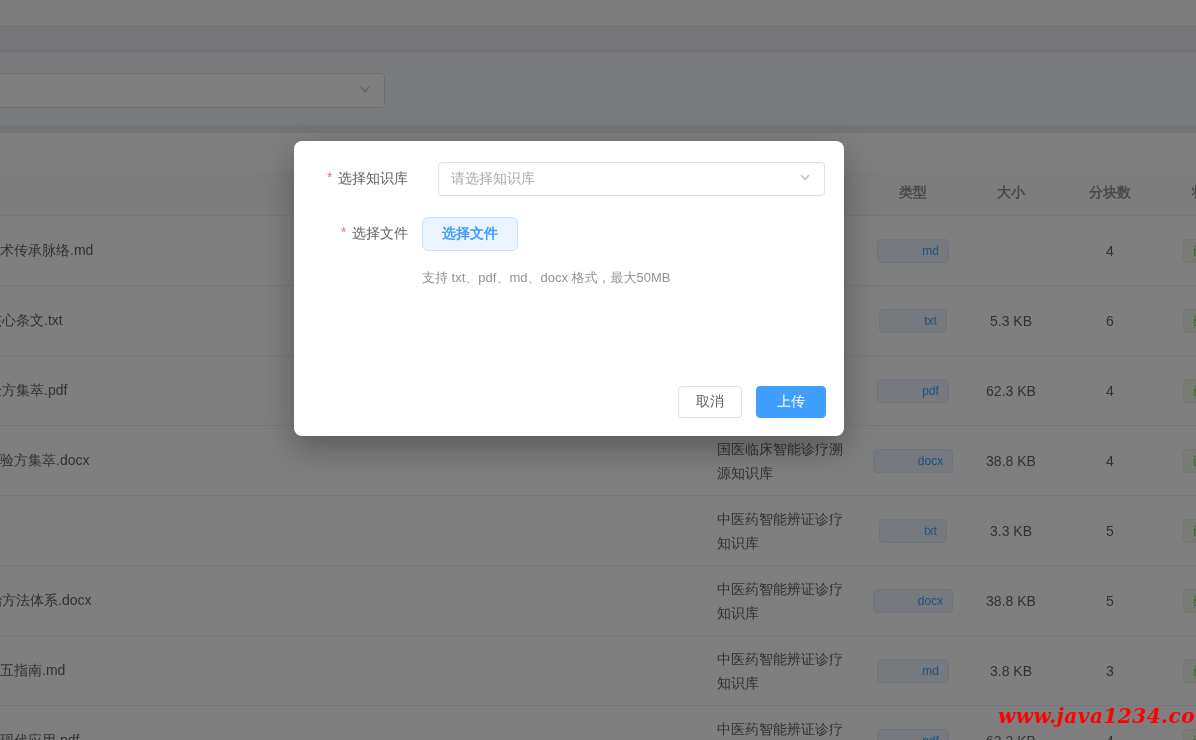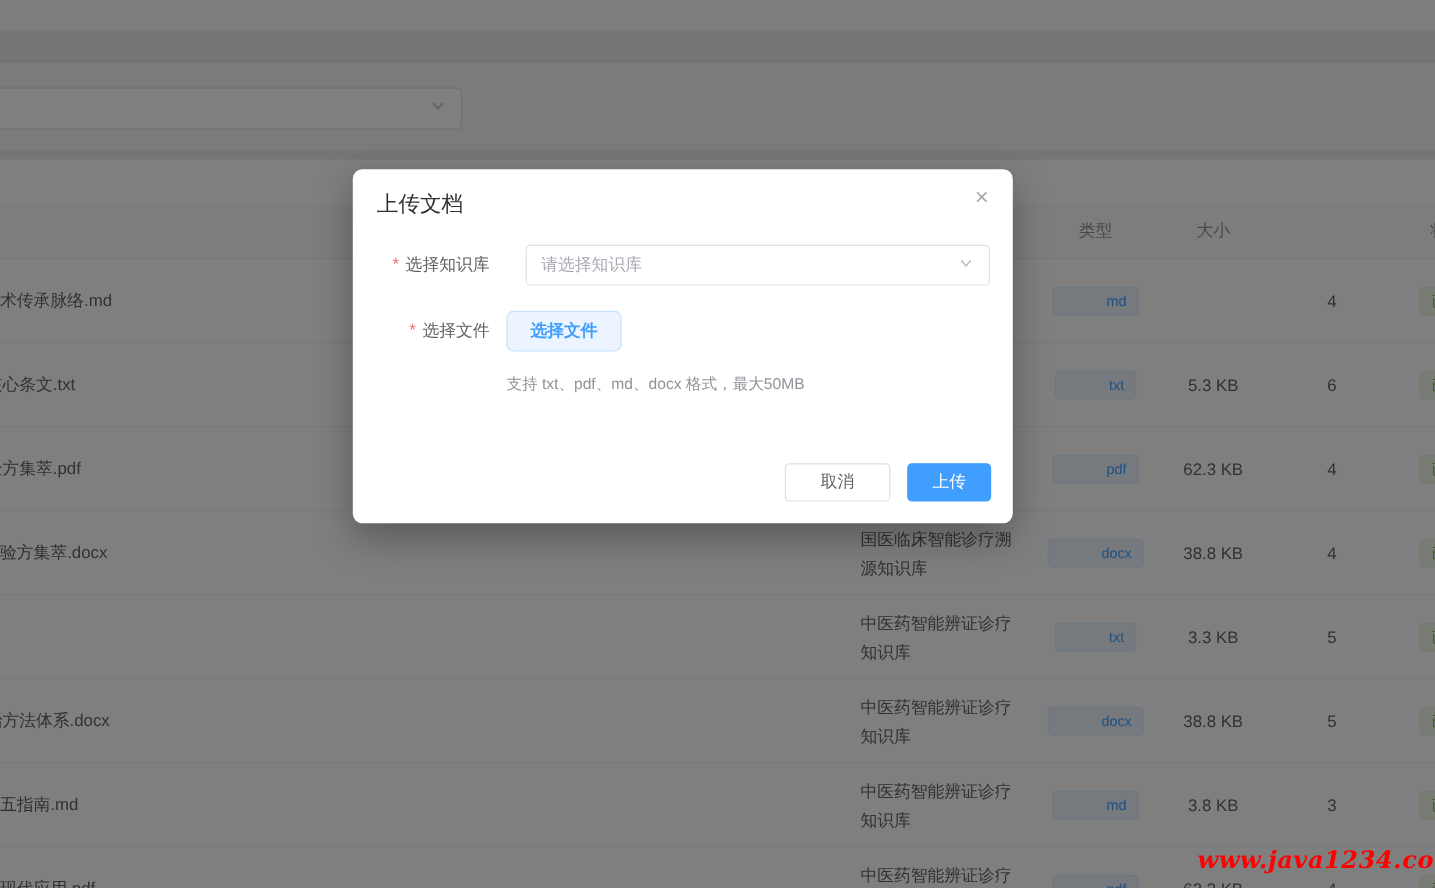--- a/index.html
+++ b/index.html
@@ -183,10 +183,6 @@
   <div class="dim"></div>
 
   <div class="modal">
-    <div class="m-header">
-      <span class="m-title">上传文档</span>
-      <button class="m-close">×</button>
-    </div>
 
     <div class="m-row first">
       <div class="m-label"><span class="req">*</span><span>选择知识库</span></div>

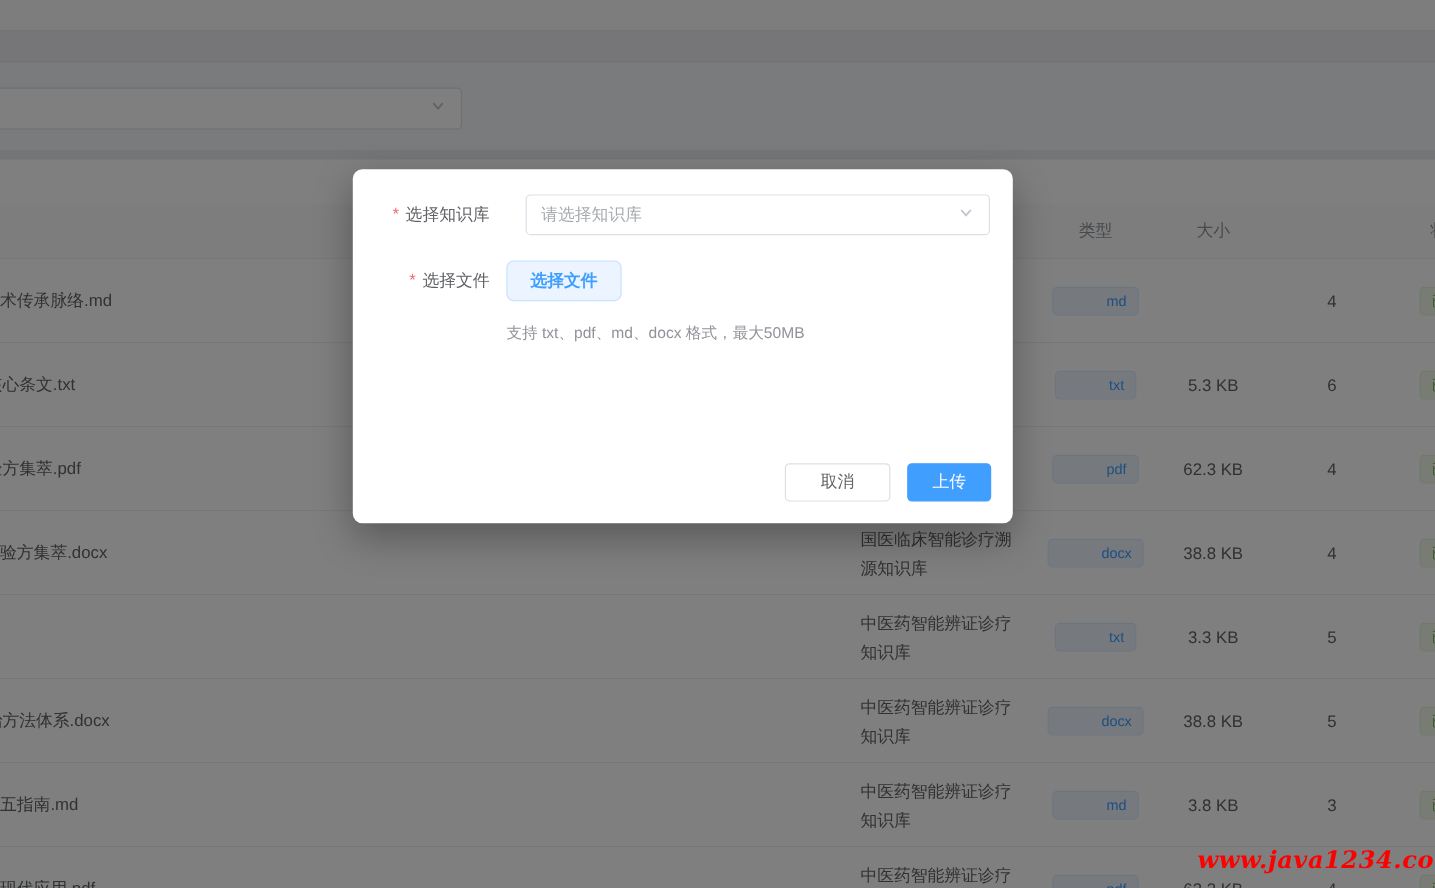--- a/index.html
+++ b/index.html
@@ -15,7 +15,7 @@
   .tablewrap{margin-top:37px;}
 
   .thead{position:relative;height:45px;background:#fafafa;border-bottom:1px solid #ebeef5;}
-  .th{position:absolute;top:0;height:100%;display:flex;align-items:center;justify-content:center;font-size:14px;font-weight:400;color:#909399;white-space:nowrap;}
+  .th{position:absolute;top:0;height:100%;display:flex;align-items:center;justify-content:center;font-size:14px;font-weight:700;color:#909399;white-space:nowrap;}
   .tr{position:relative;height:69px;border-bottom:1px solid #ebeef5;background:#fff;}
   .td{position:absolute;top:0;height:100%;display:flex;align-items:center;color:#606266;font-size:14px;}
   .td-name{left:0;white-space:nowrap;}

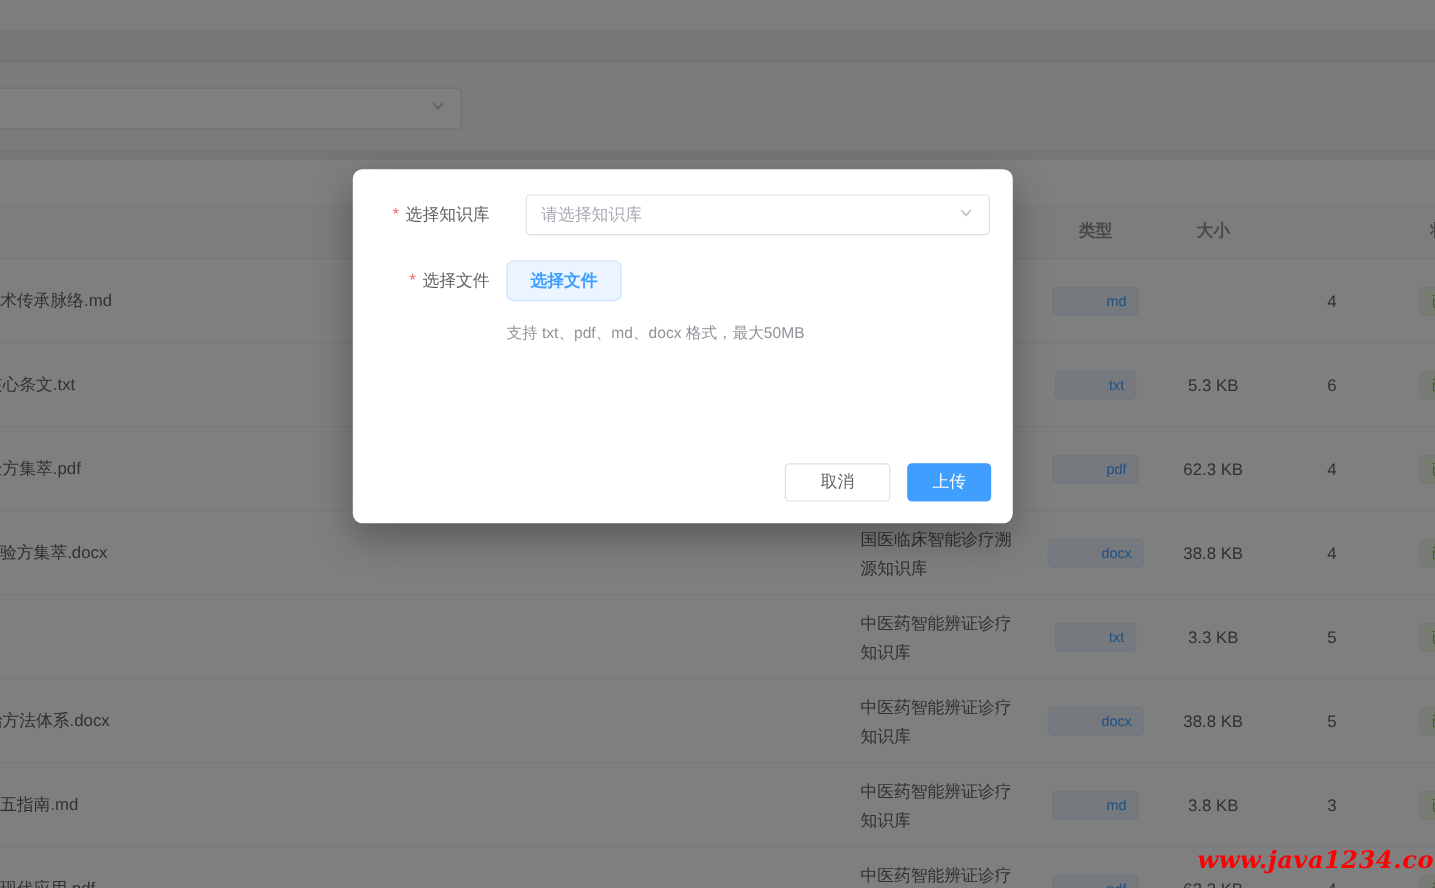--- a/index.html
+++ b/index.html
@@ -79,6 +79,7 @@
       <div class="thead">
         <div class="th th-type">类型</div>
         <div class="th th-size">大小</div>
+        <div class="th th-chunks">分块数</div>
         <div class="th th-status">状态</div>
       </div>
       <div id="tbody">

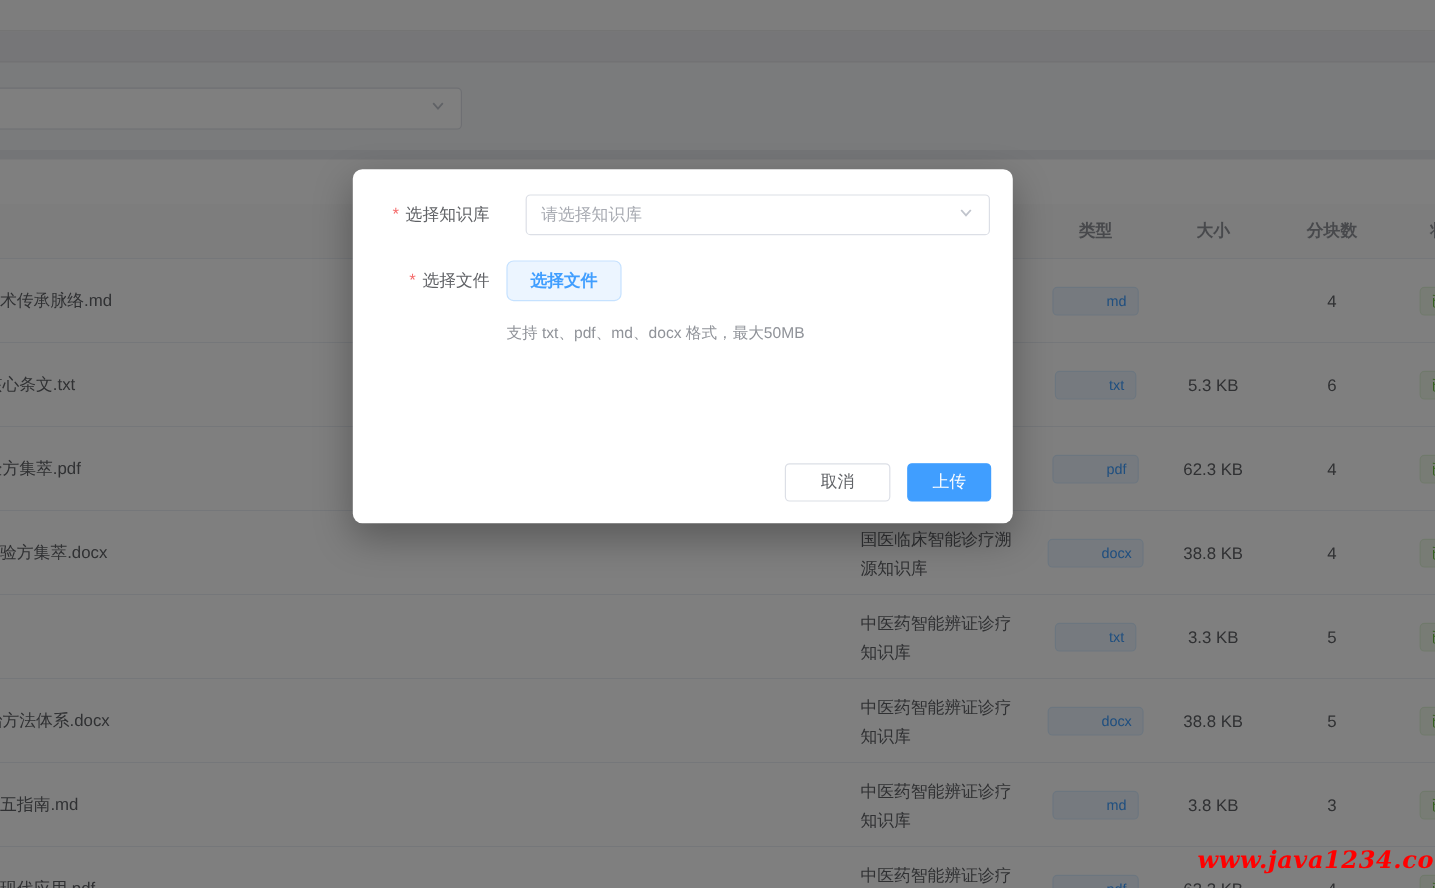--- a/index.html
+++ b/index.html
@@ -48,7 +48,7 @@
   .m-hint{margin:18px 19px 0 128px;font-size:13px;color:#909399;}
   .m-footer{position:absolute;right:18px;bottom:18px;display:flex;gap:14px;}
   .btn{height:32px;border-radius:4px;font-size:14px;cursor:pointer;font-family:inherit;box-sizing:border-box;}
-  .btn-cancel{width:88px;background:#fff;border:1px solid #dcdfe6;color:#606266;font-family:Liberation Mono, monospace;}
+  .btn-cancel{width:64px;background:#fff;border:1px solid #dcdfe6;color:#606266;font-family:Liberation Mono, monospace;}
   .btn-primary{width:70px;background:#409eff;border:1px solid #409eff;color:#fff;}
 
   

